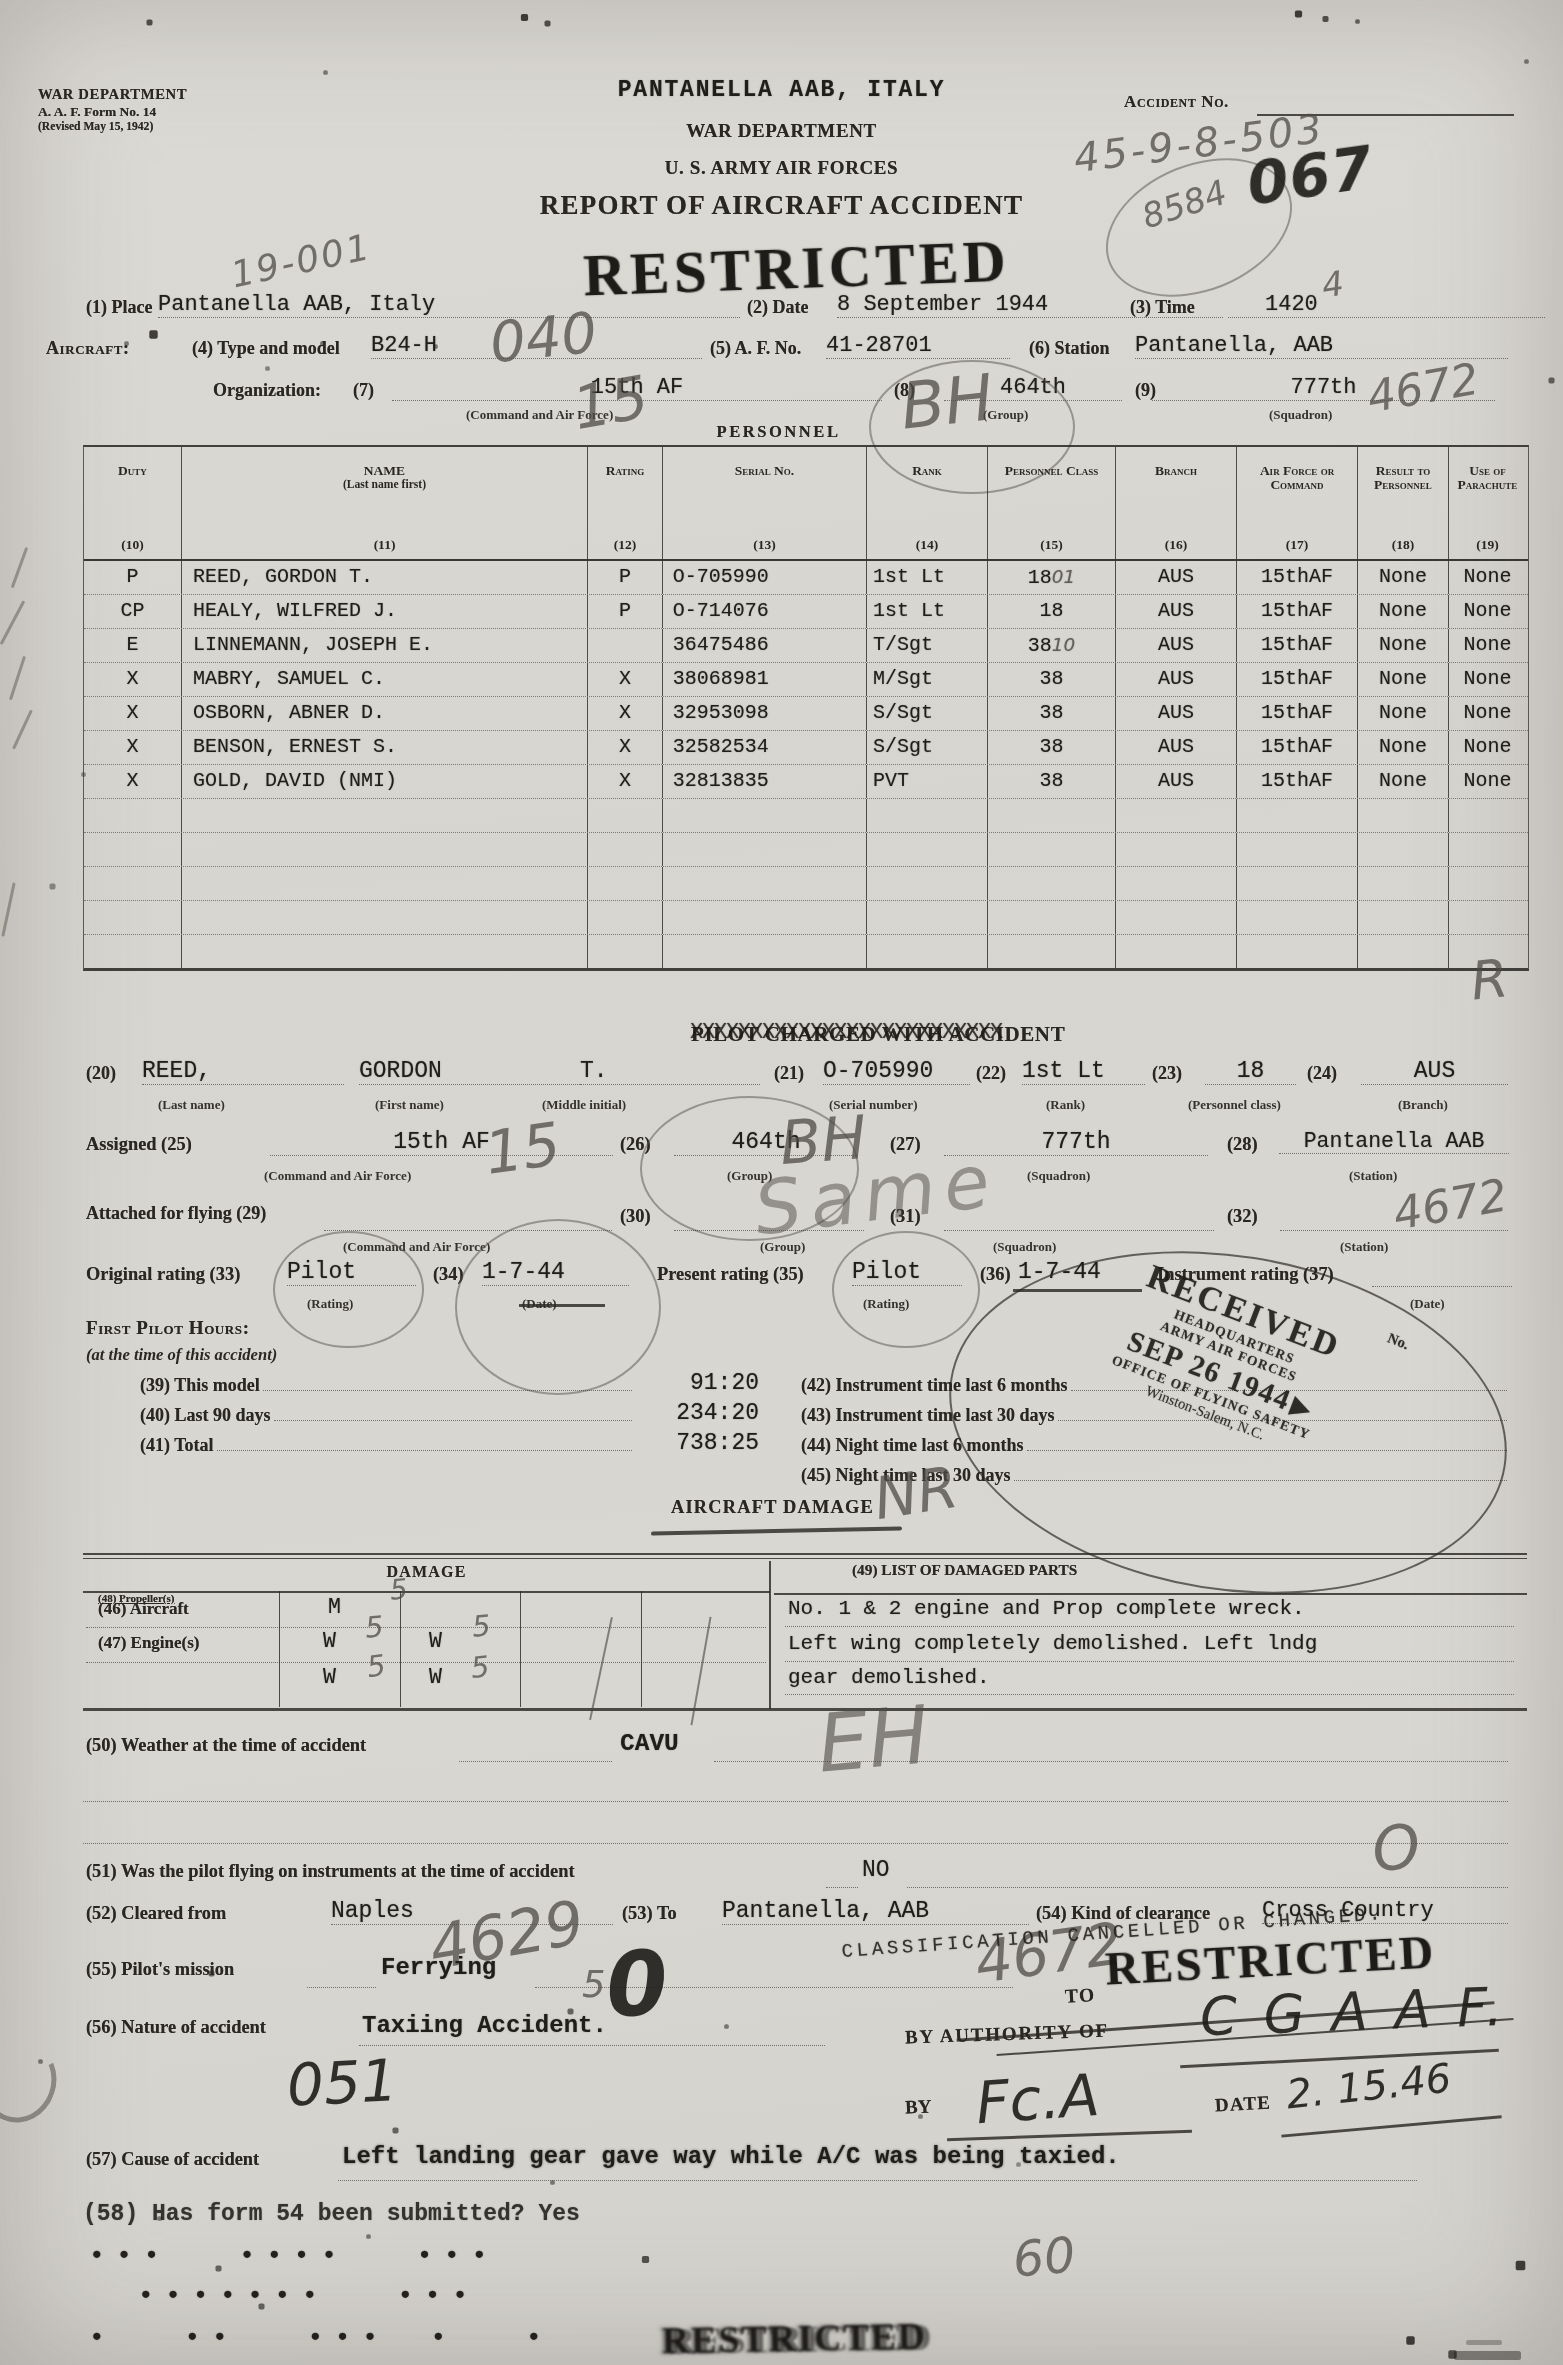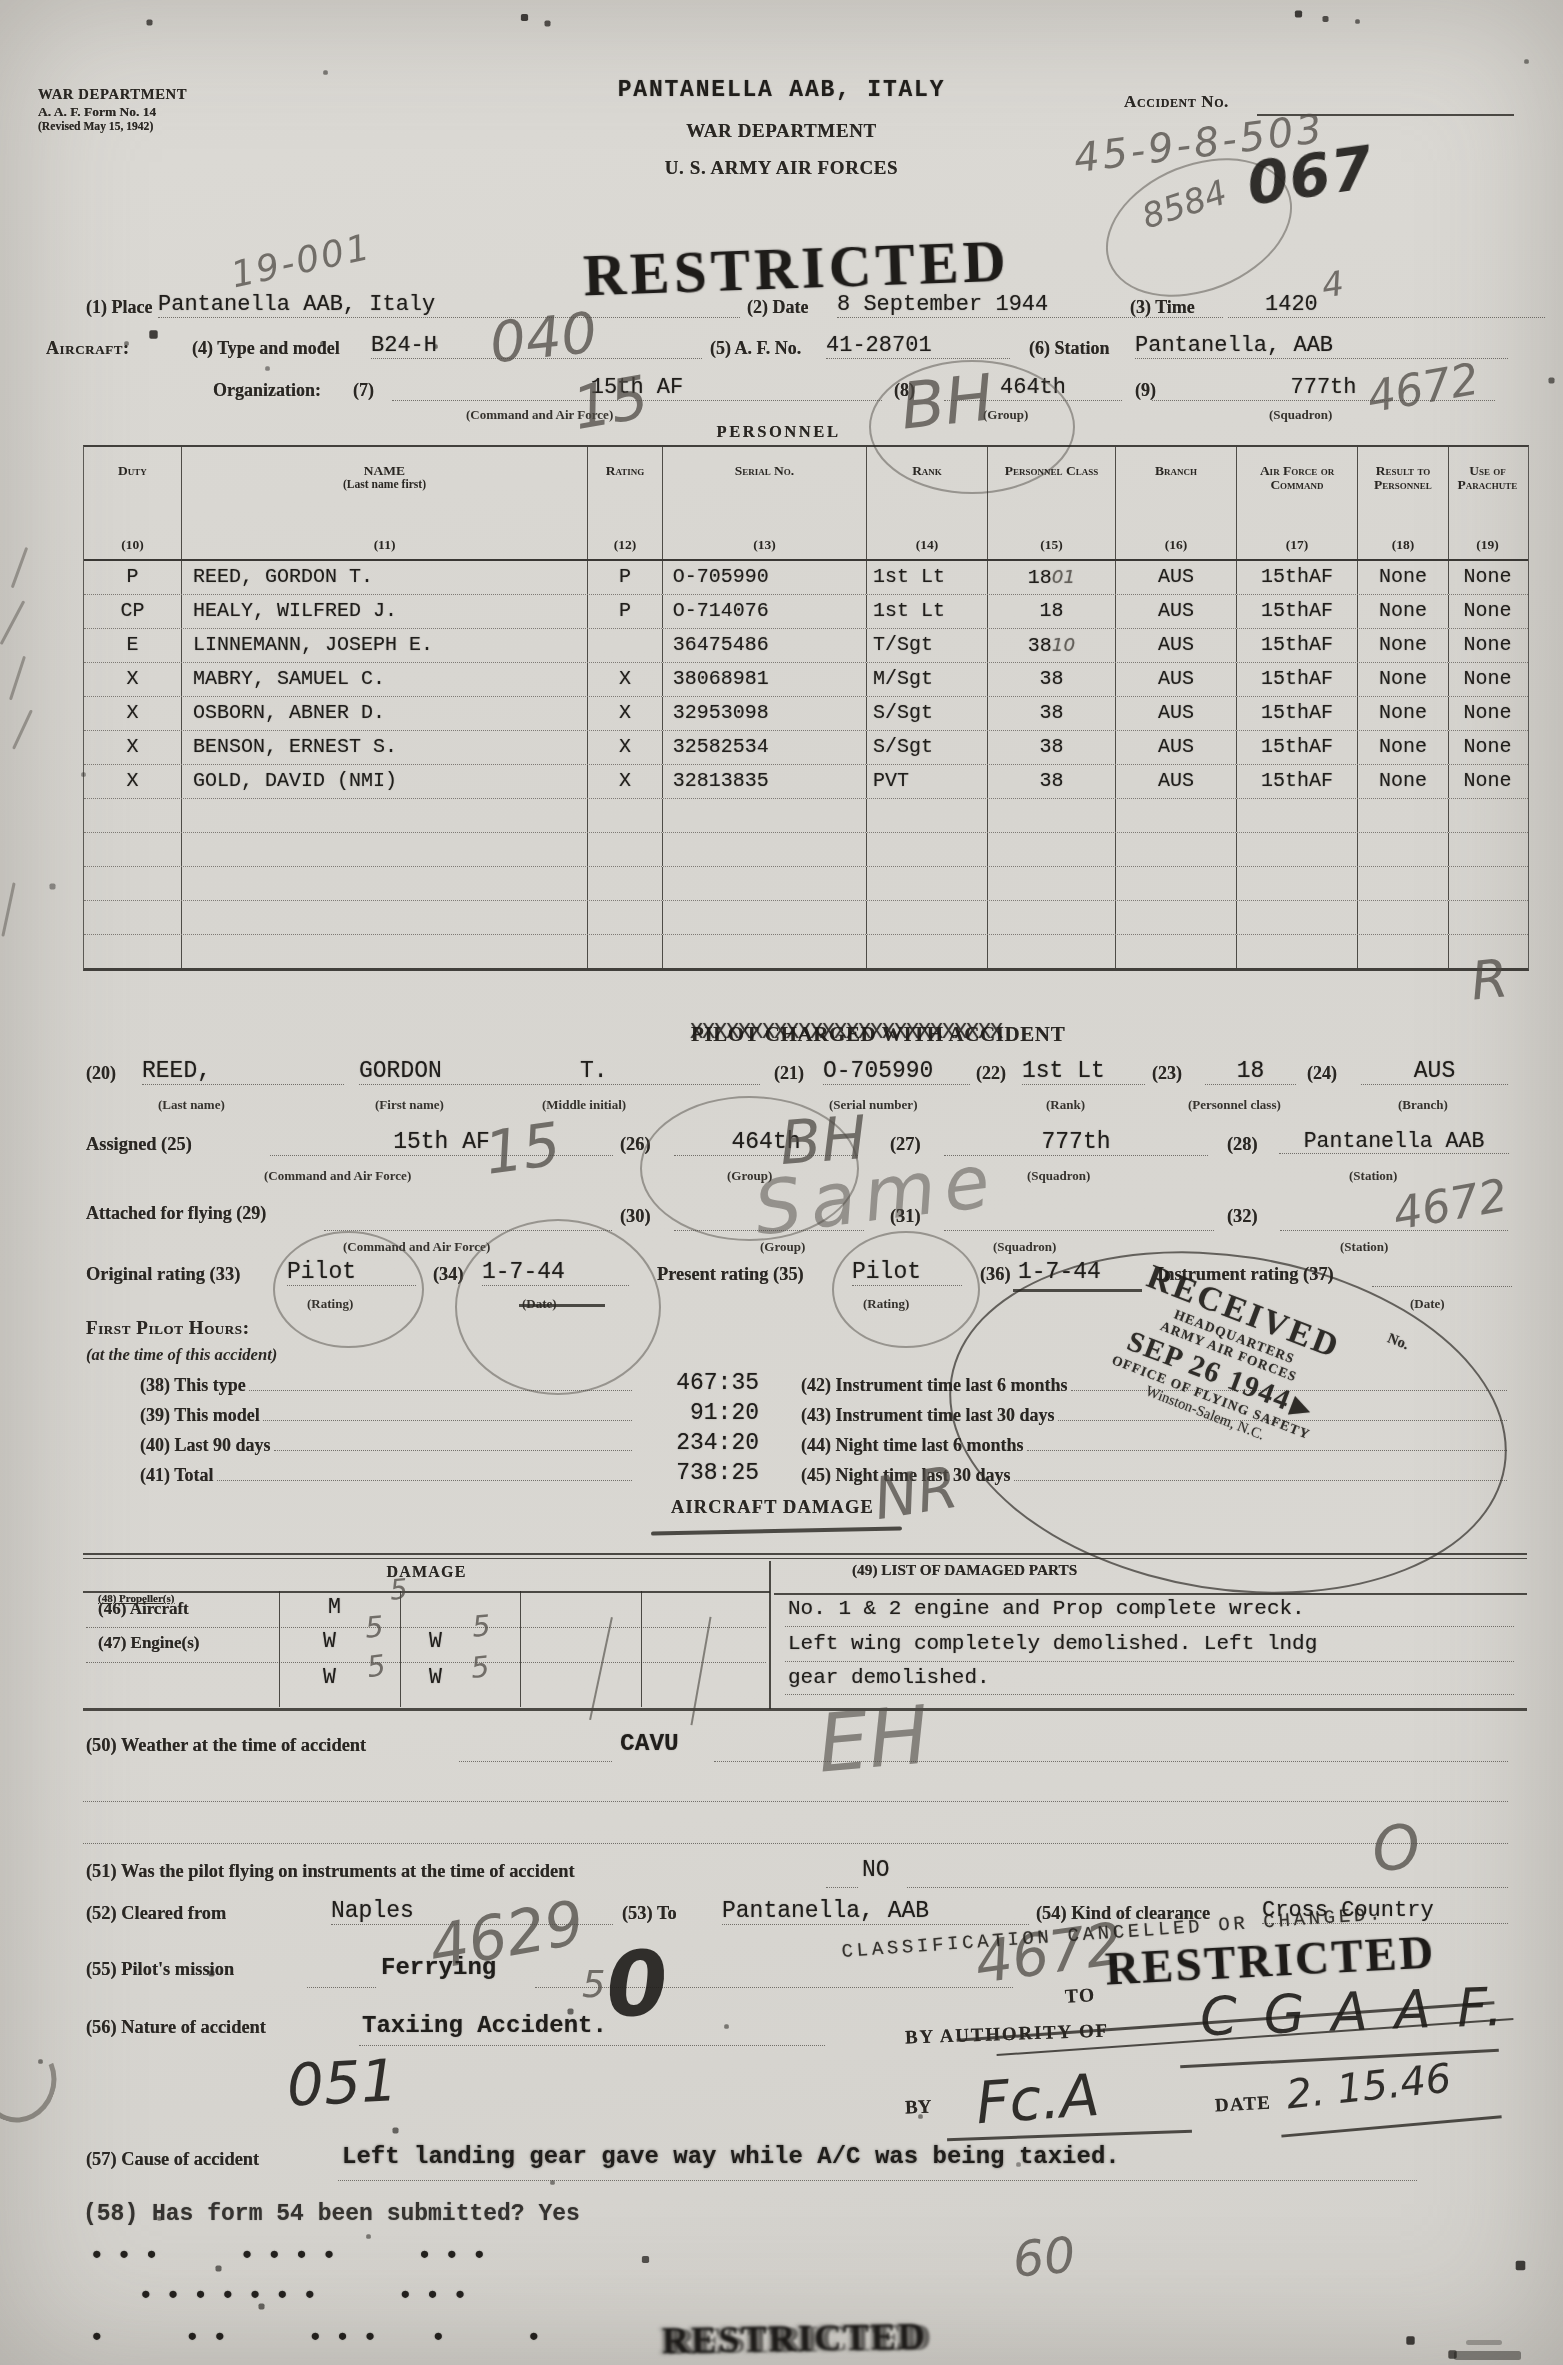--- a/index.html
+++ b/index.html
@@ -102,6 +102,7 @@
     <div class="tw" style="font-size:23px;font-weight:bold;letter-spacing:1.8px;margin-bottom:17px;">PANTANELLA AAB, ITALY</div>
     <div class="pl" style="font-size:19px;letter-spacing:0.6px;margin-bottom:14.7px;">WAR DEPARTMENT</div>
     <div class="pl" style="font-size:19px;letter-spacing:0.6px;margin-bottom:11px;">U. S. ARMY AIR FORCES</div>
+    <div class="pl" style="font-size:27px;letter-spacing:1.2px;">REPORT OF AIRCRAFT ACCIDENT</div>
   </div>
   <div class="abs stamp" style="left:582px;top:234px;width:429px;text-align:center;font-size:59px;letter-spacing:4.3px;transform:rotate(-2deg);filter:blur(0.4px);">RESTRICTED</div>
 

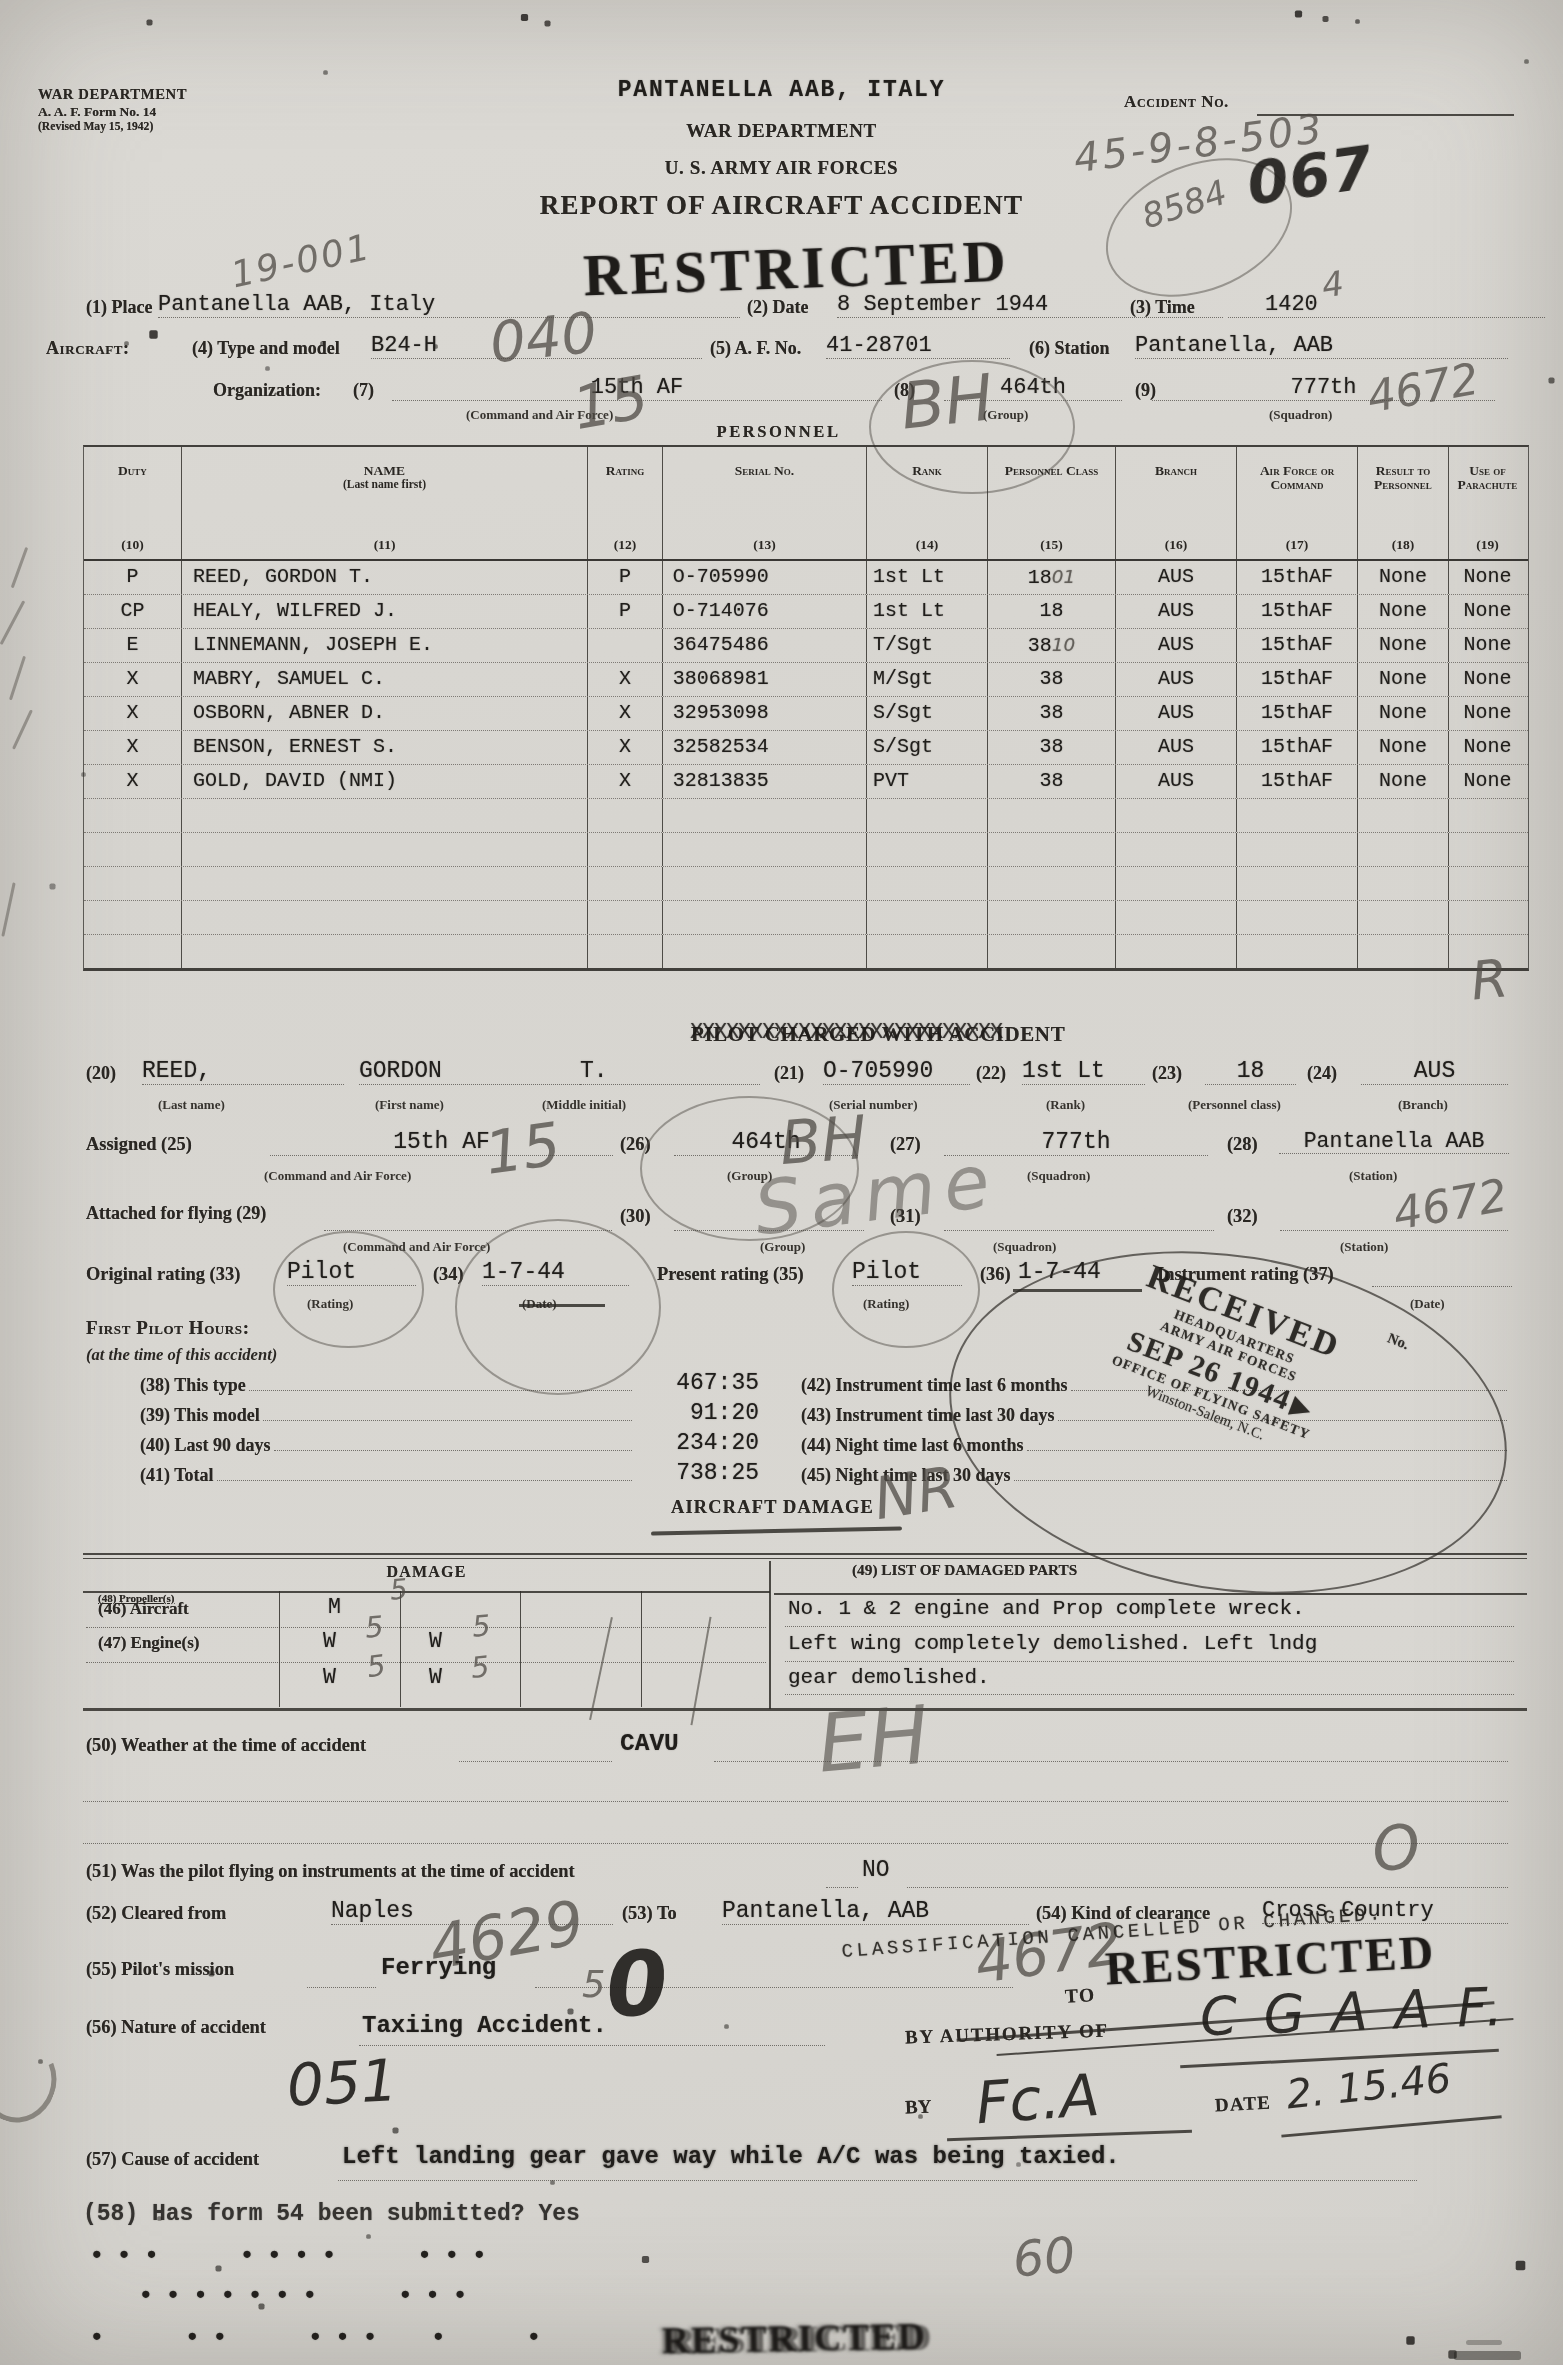--- a/index.html
+++ b/index.html
@@ -438,11 +438,6 @@
   <div class="abs" style="left:86px;top:1345px;font-size:16.6px;font-style:italic;font-weight:bold;color:#2a2723;font-family:'Liberation Serif',serif;">(at the time of this accident)</div>
   <div id="hoursL" class="abs" style="left:140px;top:1366px;width:619px;">
       <div class="hrow">
-        <span class="hlbl">(38) This type</span>
-        <div class="hlead"></div>
-        <span class="hval">467:35</span>
-      </div>
-      <div class="hrow">
         <span class="hlbl">(39) This model</span>
         <div class="hlead"></div>
         <span class="hval">91:20</span>

